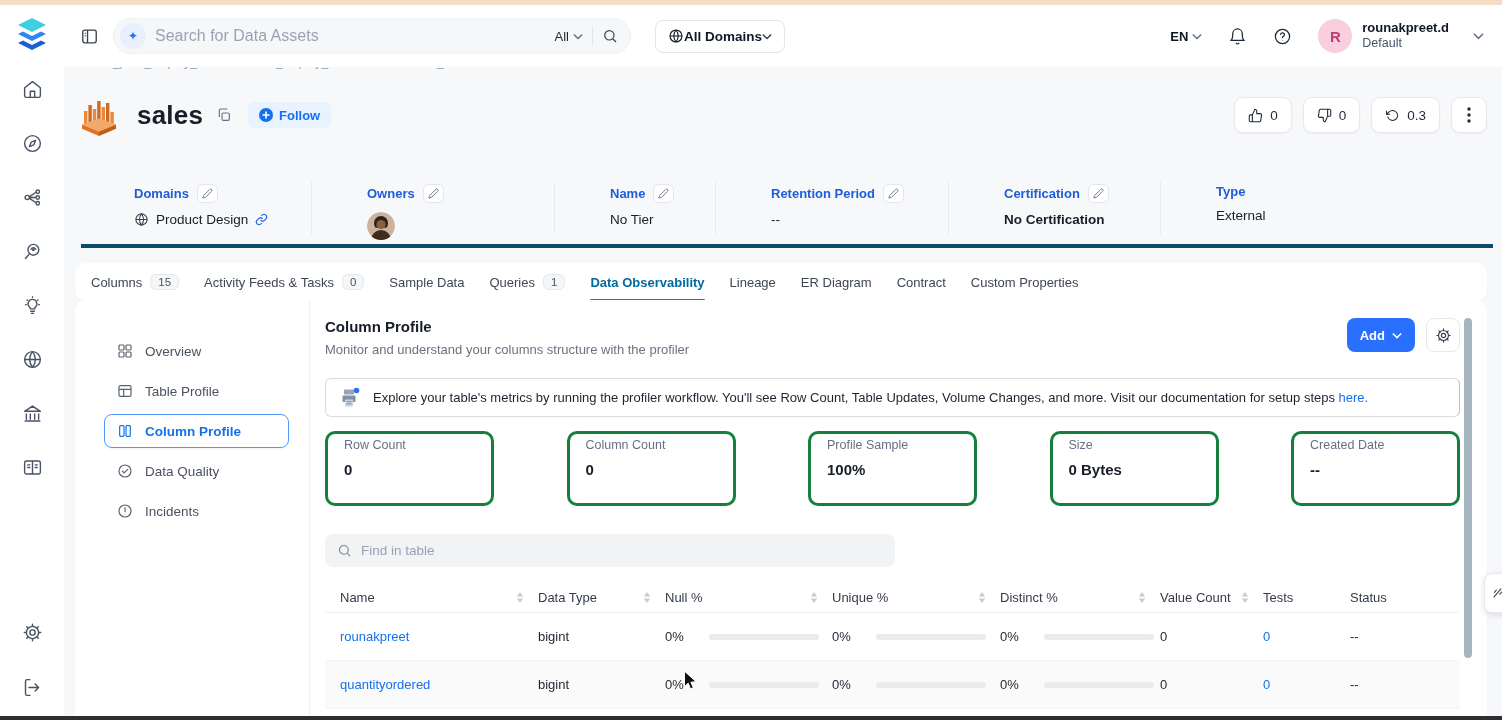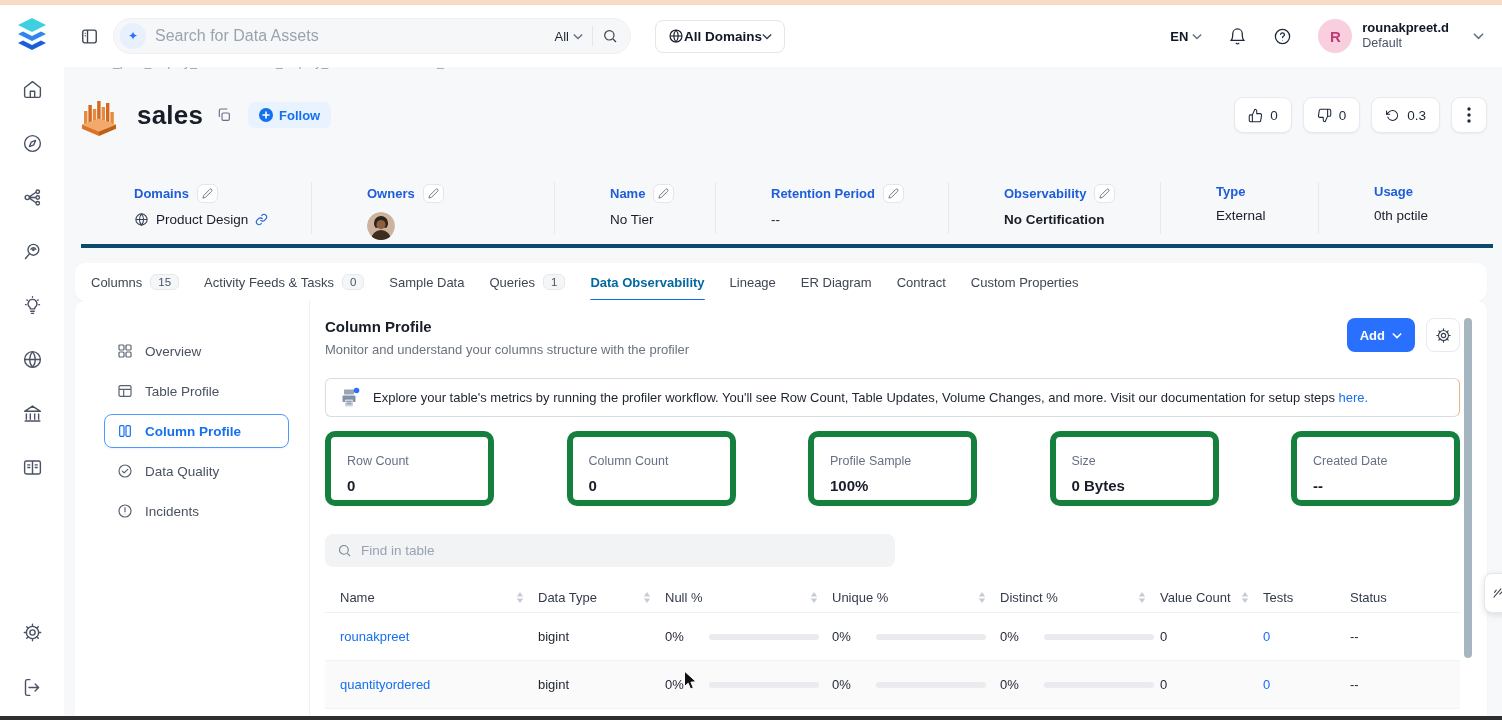--- a/index.html
+++ b/index.html
@@ -415,7 +415,7 @@
     </div>
     <div class="meta-cell" style="width:212px">
       <div class="meta-label-row">
-        <span class="meta-label">Observability</span>
+        <span class="meta-label">Certification</span>
         <span class="edit-box">
             <svg width="11" height="11" viewBox="0 0 24 24" fill="none" stroke="currentColor" stroke-width="2">
               <path d="M17 3a2.8 2.8 0 1 1 4 4L7.5 20.5 2 22l1.5-5.5z"></path>

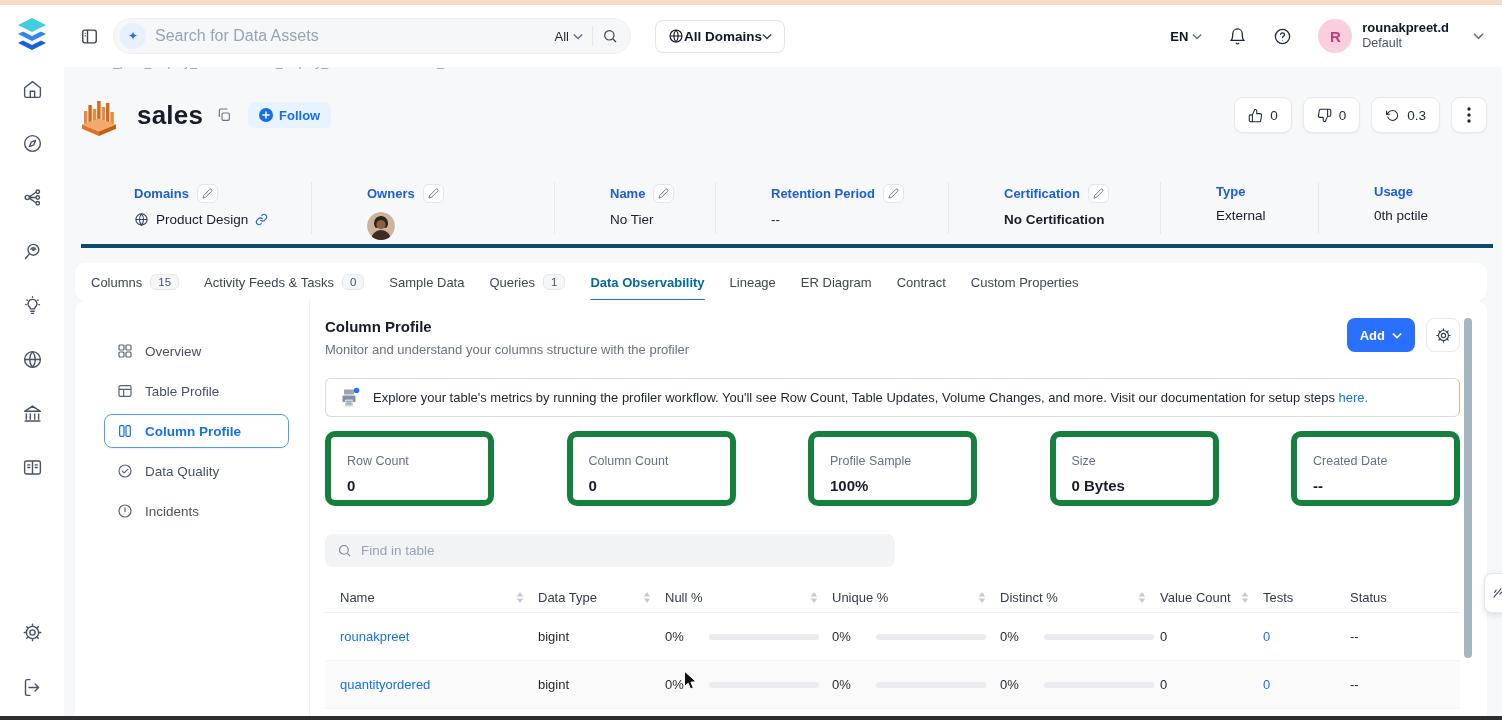--- a/index.html
+++ b/index.html
@@ -434,14 +434,6 @@
           <span>External</span>
         </div>
     </div>
-    <div class="meta-cell" style="width:174px">
-      <div class="meta-label-row">
-          <span class="meta-label">Usage</span>
-        </div>
-      <div class="meta-value">
-          <span>0th pctile</span>
-        </div>
-    </div>
   </div>
 
   <div class="tabs-bar">

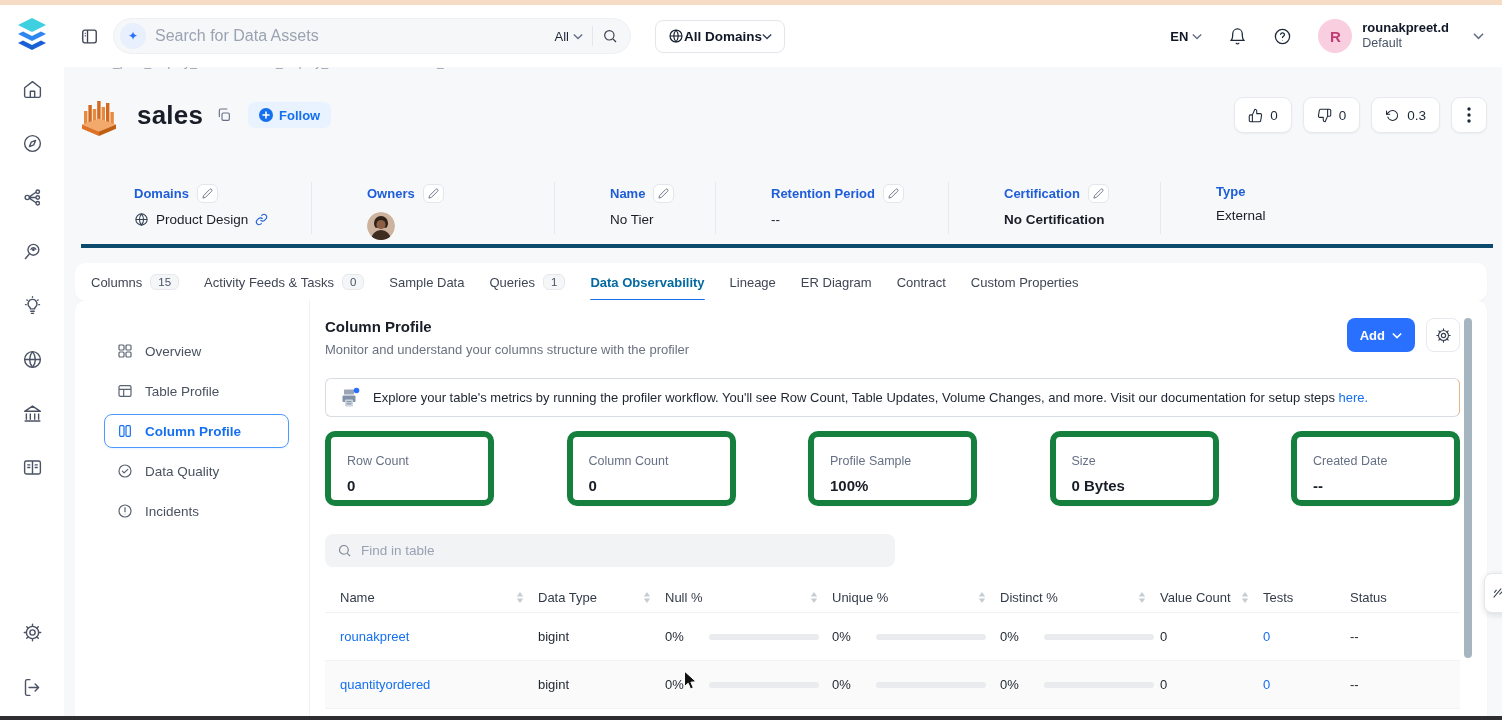--- a/index.html
+++ b/index.html
@@ -91,7 +91,7 @@
   .banner-text a { color:#1570ef; }
 
   .stats-row { margin-top:14px; display:flex; justify-content:space-between; }
-  .stat-card { width:169px; height:75px; border:6px solid #15803d; border-radius:10px; background:#fff; padding:17px 16px; box-shadow:0 1px 2px rgba(16,24,40,.03); }
+  .stat-card { width:169px; height:75px; border:3px solid #15803d; border-radius:10px; background:#fff; padding:4px 16px; box-shadow:0 1px 2px rgba(16,24,40,.03); }
   .stat-label { font-size:12.5px; color:#667085; margin-bottom:9px; }
   .stat-value { font-size:15px; font-weight:700; color:#181d27; }
 

